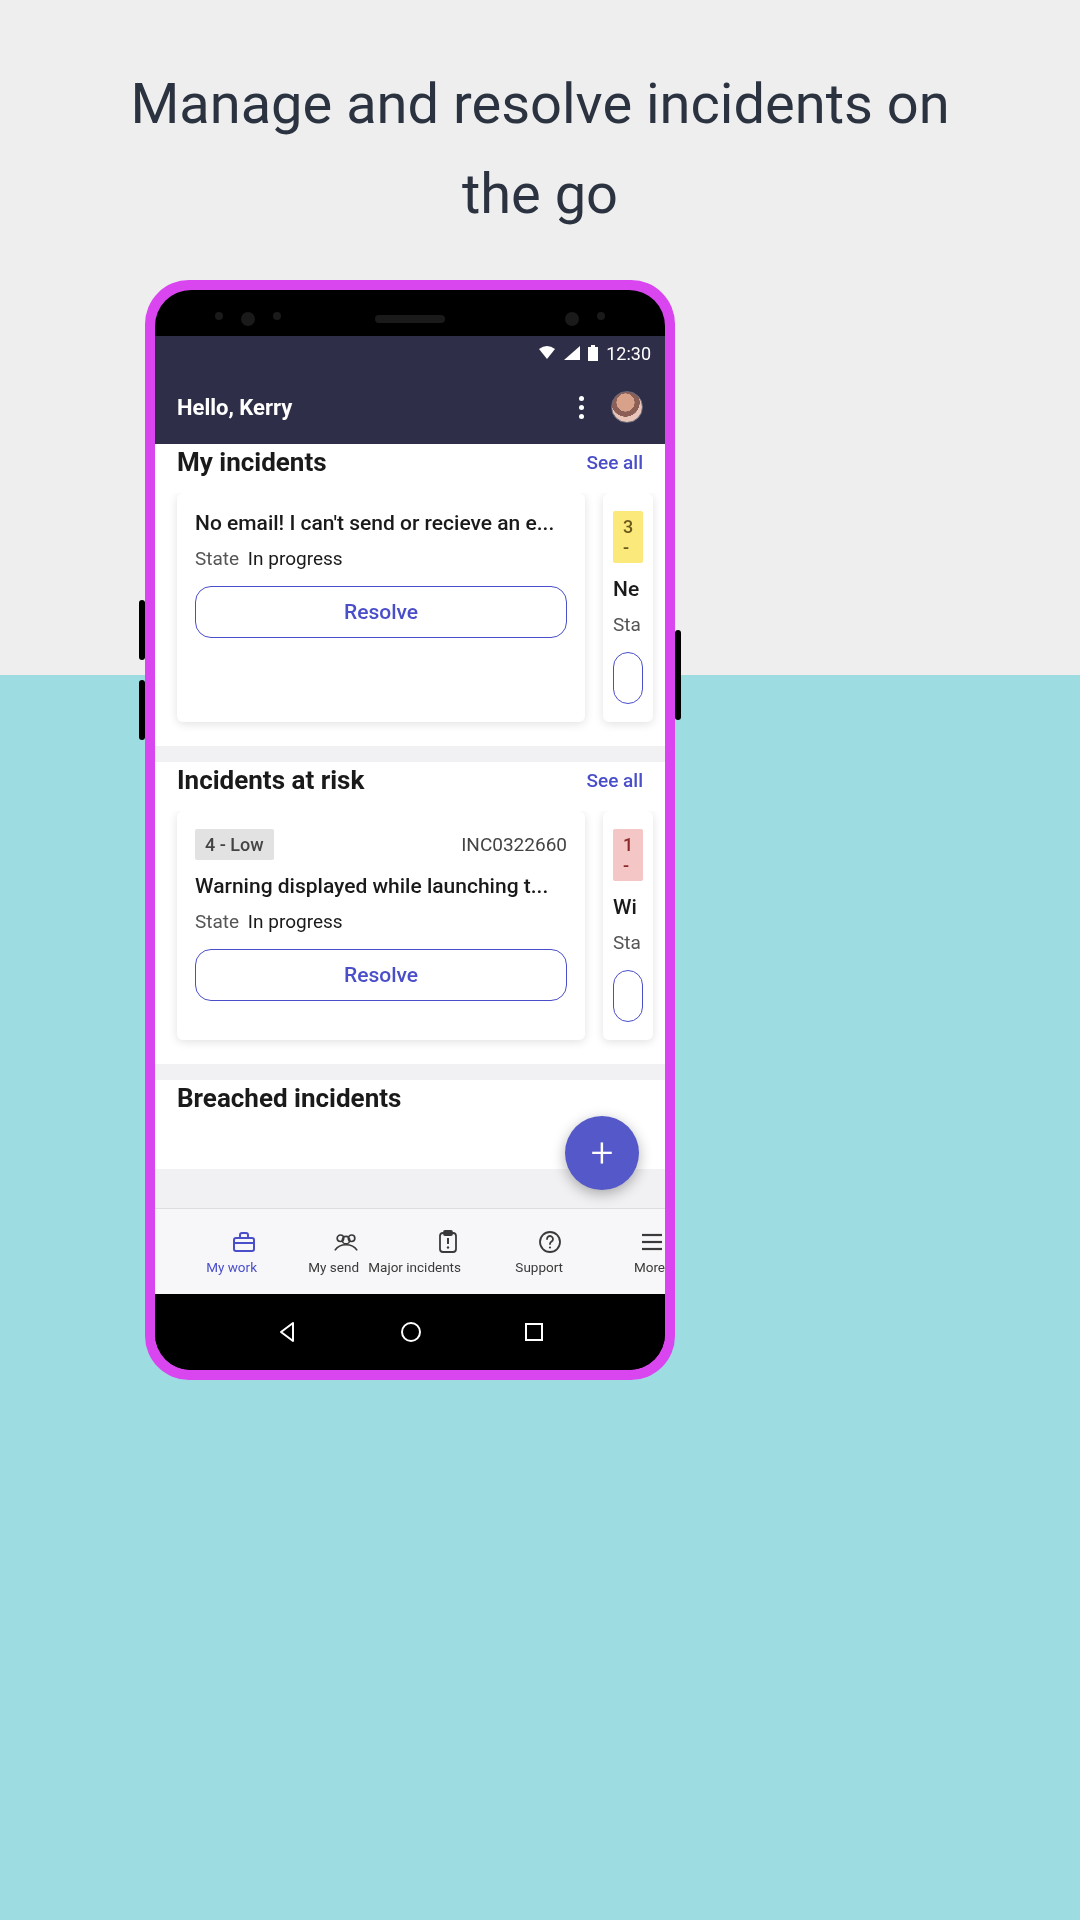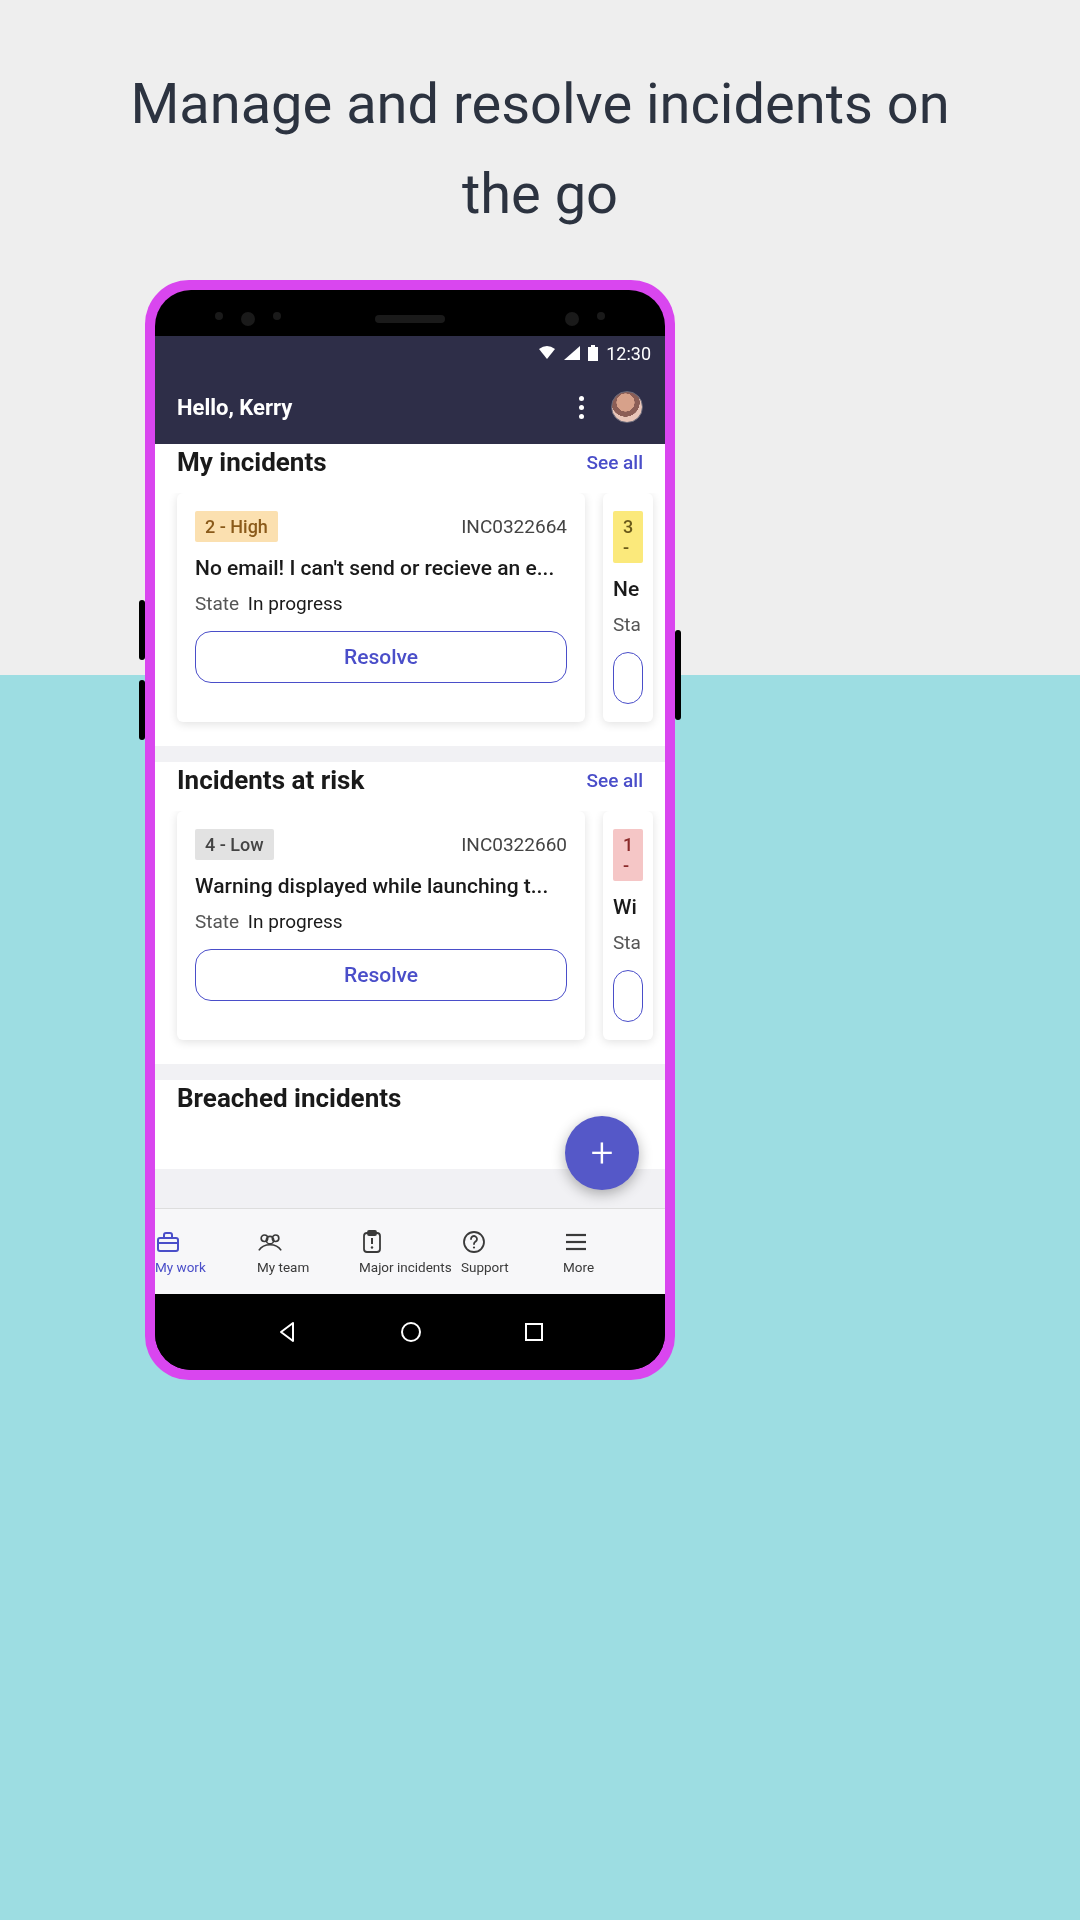--- a/index.html
+++ b/index.html
@@ -268,10 +268,6 @@
           </div>
           <div class="card-row">
             <div class="card">
-              <div class="card-top">
-                <span class="badge badge-high">2 - High</span>
-                <span class="inc-id">INC0322664</span>
-              </div>
               <div class="card-title">No email! I can't send or recieve an e...</div>
               <div class="state-row">
                 <span class="state-label">State</span>

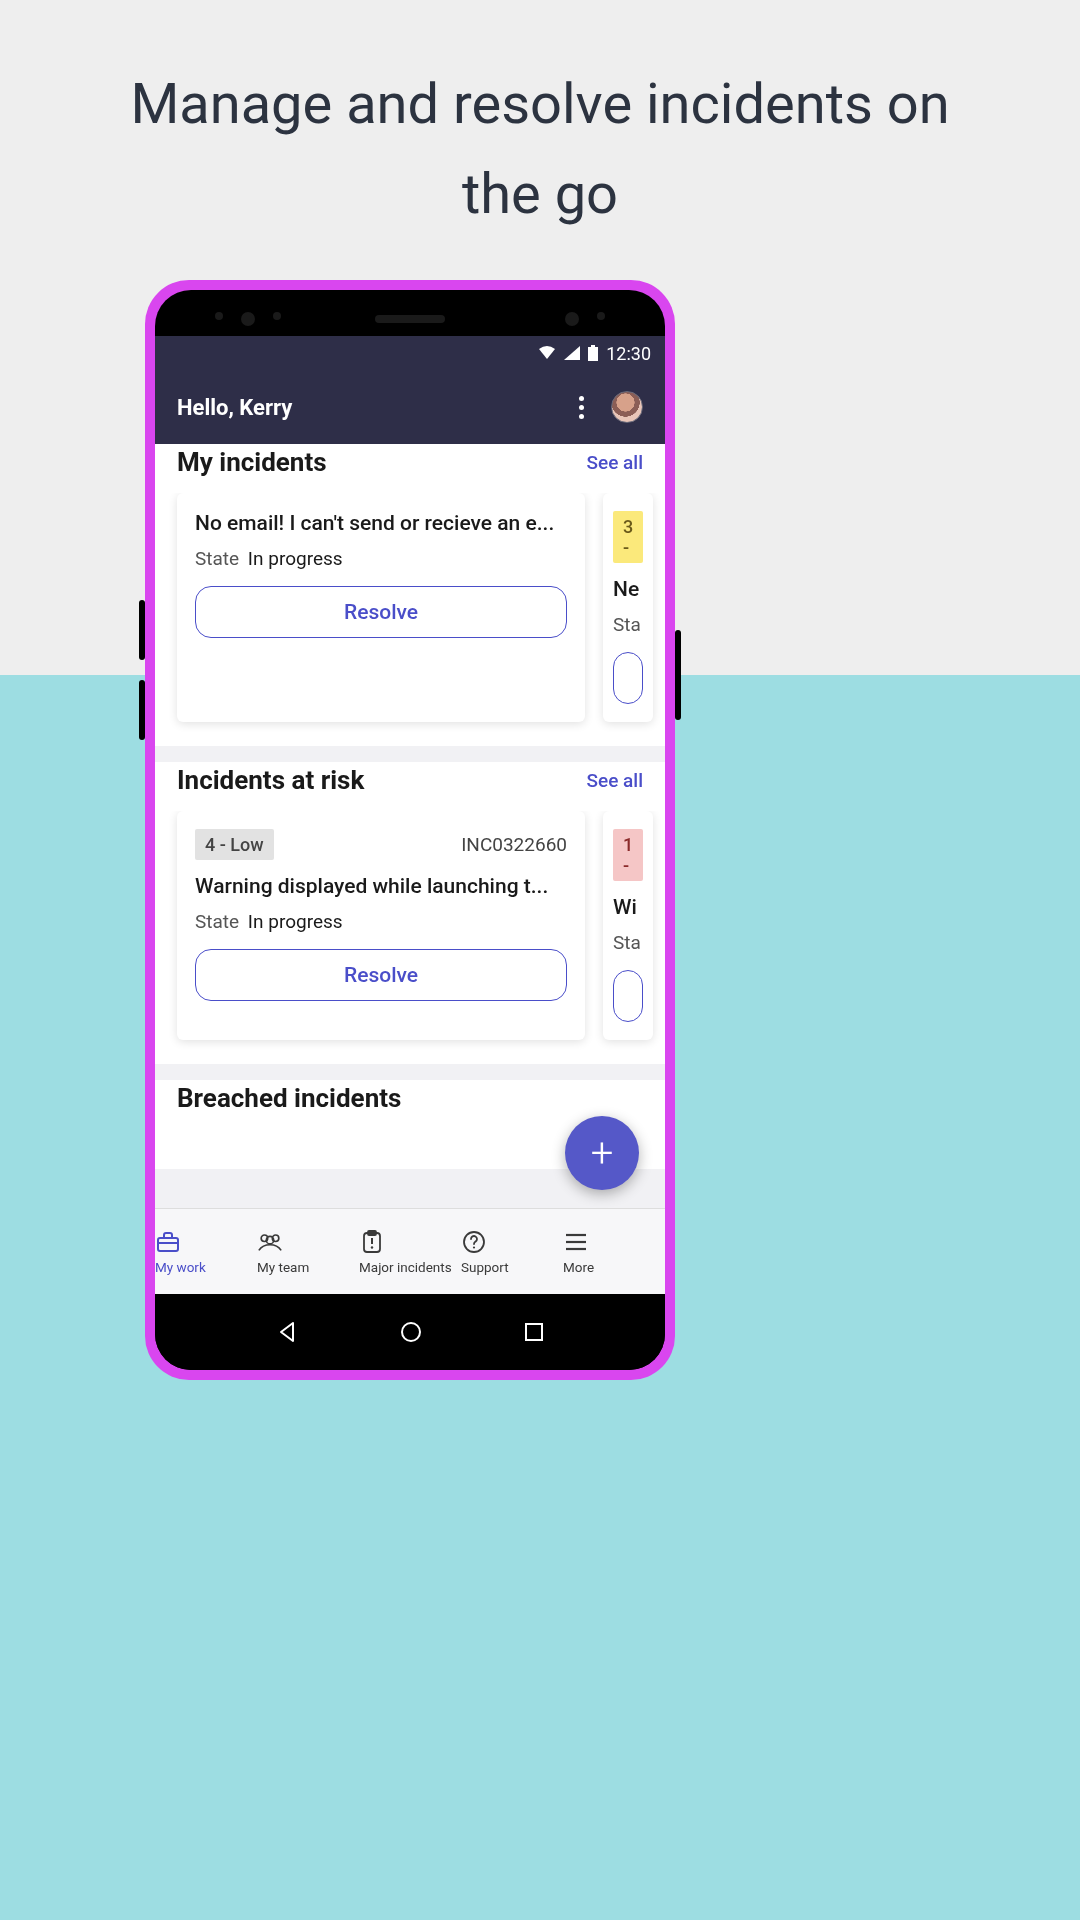--- a/index.html
+++ b/index.html
@@ -179,7 +179,7 @@
   }
   .nav-item {
     flex: 1;
-    display: flex; flex-direction: column; align-items: flex-start; justify-content: center;
+    display: flex; flex-direction: column; align-items: flex-end; justify-content: center;
     gap: 4px;
     color: #3a3a3a;
     font-size: 13.5px;

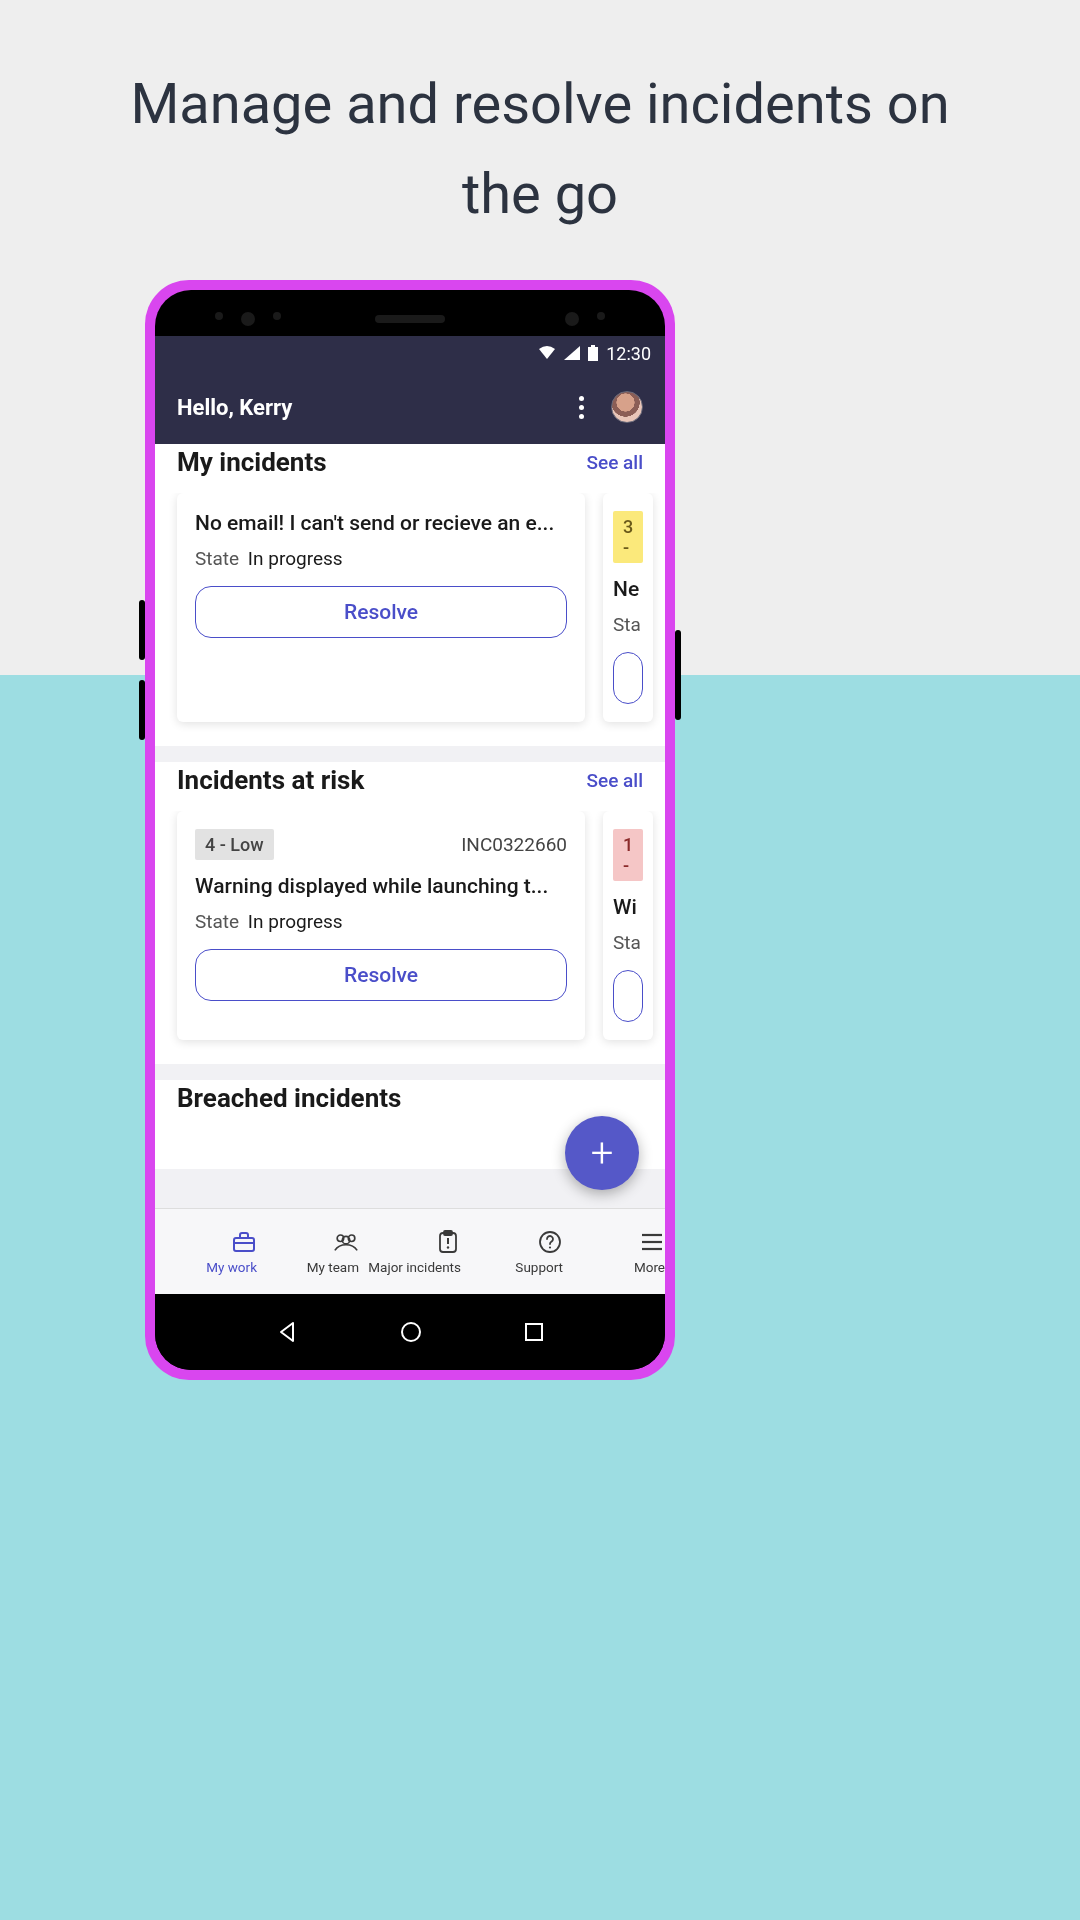--- a/index.html
+++ b/index.html
@@ -350,7 +350,7 @@
                 <path d="M2 19 q4-6 12-6 q8 0 12 6" fill="none" stroke="#3a3a3a" stroke-width="1.8"></path>
               </svg>
           </span>
-          <span>My team</span>
+          <span>My send</span>
         </div>
         <div class="nav-item">
           <span class="nav-icon">

